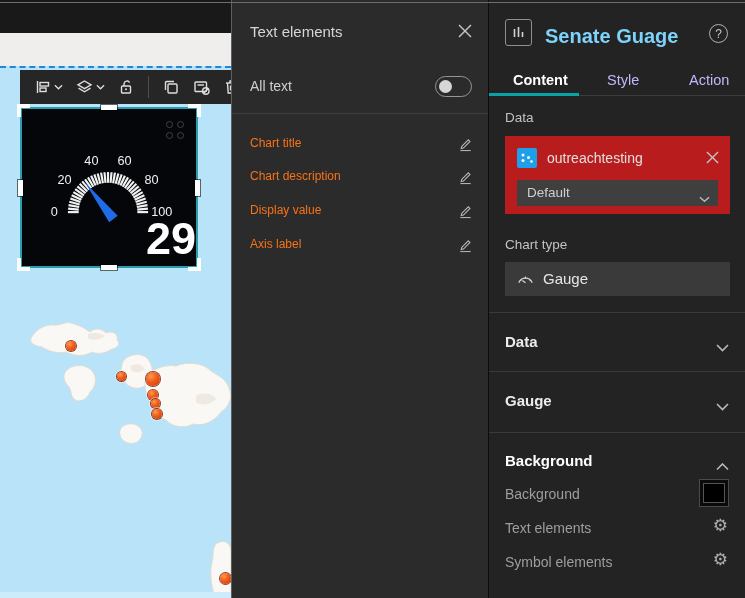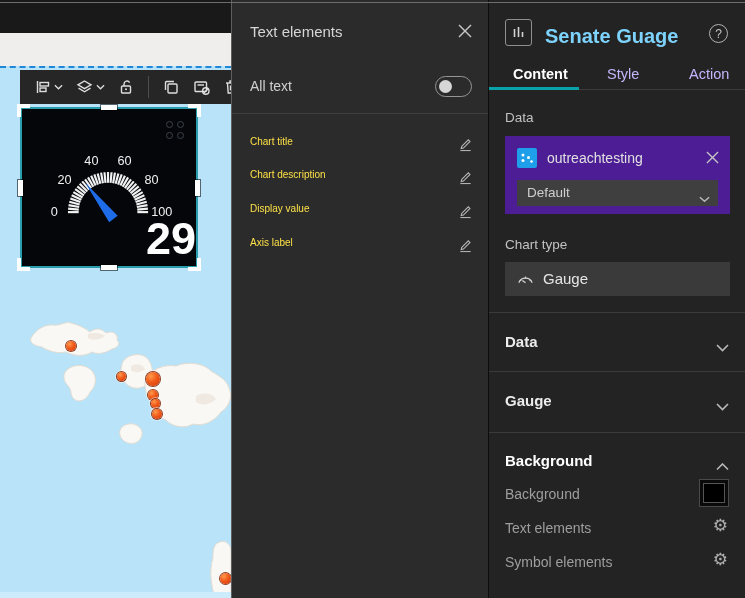--- a/index.html
+++ b/index.html
@@ -75,7 +75,7 @@
   .help-circle { position:absolute; right:17px; top:24px; width:19px; height:19px; border:1.3px solid #b2b2b2;
                  border-radius:50%; color:#c5c5c5; font-size:12px; display:flex; align-items:center;
                  justify-content:center; cursor:pointer; }
-  .tabs { position:absolute; left:0; top:58px; width:257px; height:32px; border-bottom:1px solid #3c3c3c; }
+  .tabs { position:absolute; left:0; top:64px; width:257px; height:32px; border-bottom:1px solid #3c3c3c; }
   .tab { position:absolute; top:8px; font-size:14.5px; color:#c4b5fd; cursor:pointer; }
   .tab.active { color:#ffffff; font-weight:700; }
   .tab-underline { position:absolute; left:0; top:29px; width:90px; height:3px; background:#0aa2a9; }

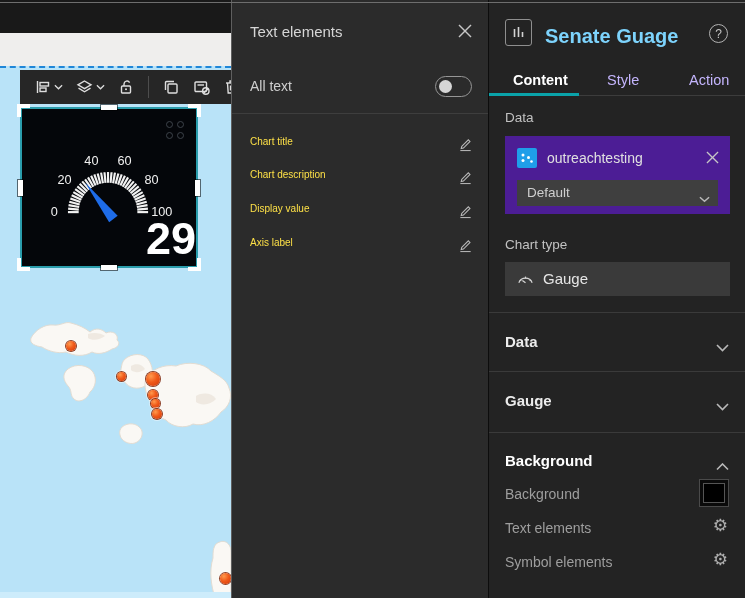--- a/index.html
+++ b/index.html
@@ -62,7 +62,7 @@
   .toggle .knob { position:absolute; left:3px; top:2.6px; width:13px; height:13px; border-radius:50%; background:#d6d6d6; }
   .tp-divider { position:absolute; left:0; top:113px; width:257px; height:1px; background:#3e3e3e; }
   .te-row { position:absolute; left:0; width:257px; height:28px; cursor:default; }
-  .te-row .lbl { position:absolute; left:18px; top:0; font-size:10px; color:#fde047; }
+  .te-row .lbl { position:absolute; left:18px; top:0; font-size:12px; color:#f97316; }
   .te-row .pencil { position:absolute; right:16px; top:0; cursor:pointer; }
   .pencil svg { stroke:#b8b8b8; fill:none; stroke-width:1.1; }
 

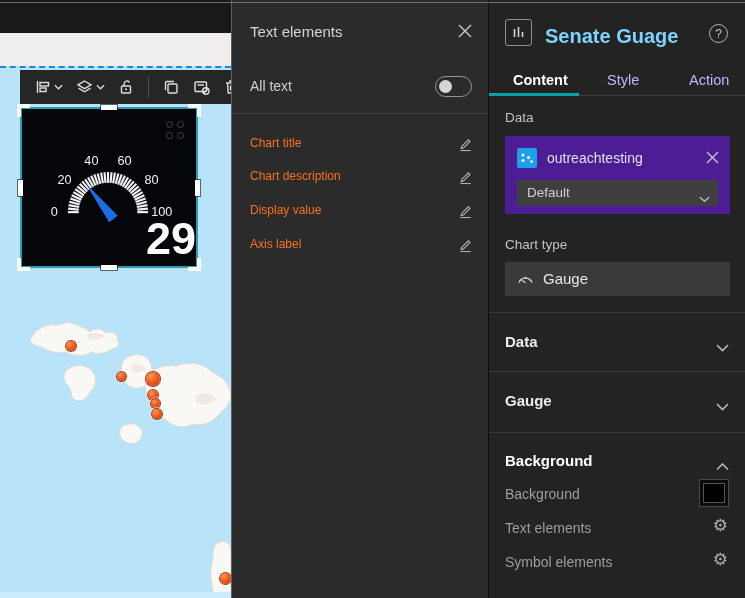--- a/index.html
+++ b/index.html
@@ -80,7 +80,7 @@
   .tab.active { color:#ffffff; font-weight:700; }
   .tab-underline { position:absolute; left:0; top:29px; width:90px; height:3px; background:#0aa2a9; }
   .sec-label { position:absolute; left:16px; font-size:13.5px; color:#c2c2c2; }
-  .data-card { position:absolute; left:16px; top:136px; width:225px; height:78px; background:#4c1d95; }
+  .data-card { position:absolute; left:16px; top:136px; width:225px; height:78px; background:#b91c1c; }
   .data-item-icon { position:absolute; left:12px; top:12px; width:20px; height:20px; background:#1f9ee9;
                     border-radius:2px; }
   .data-item-name { position:absolute; left:42px; top:14px; font-size:14px; color:#e0e0e0; }

